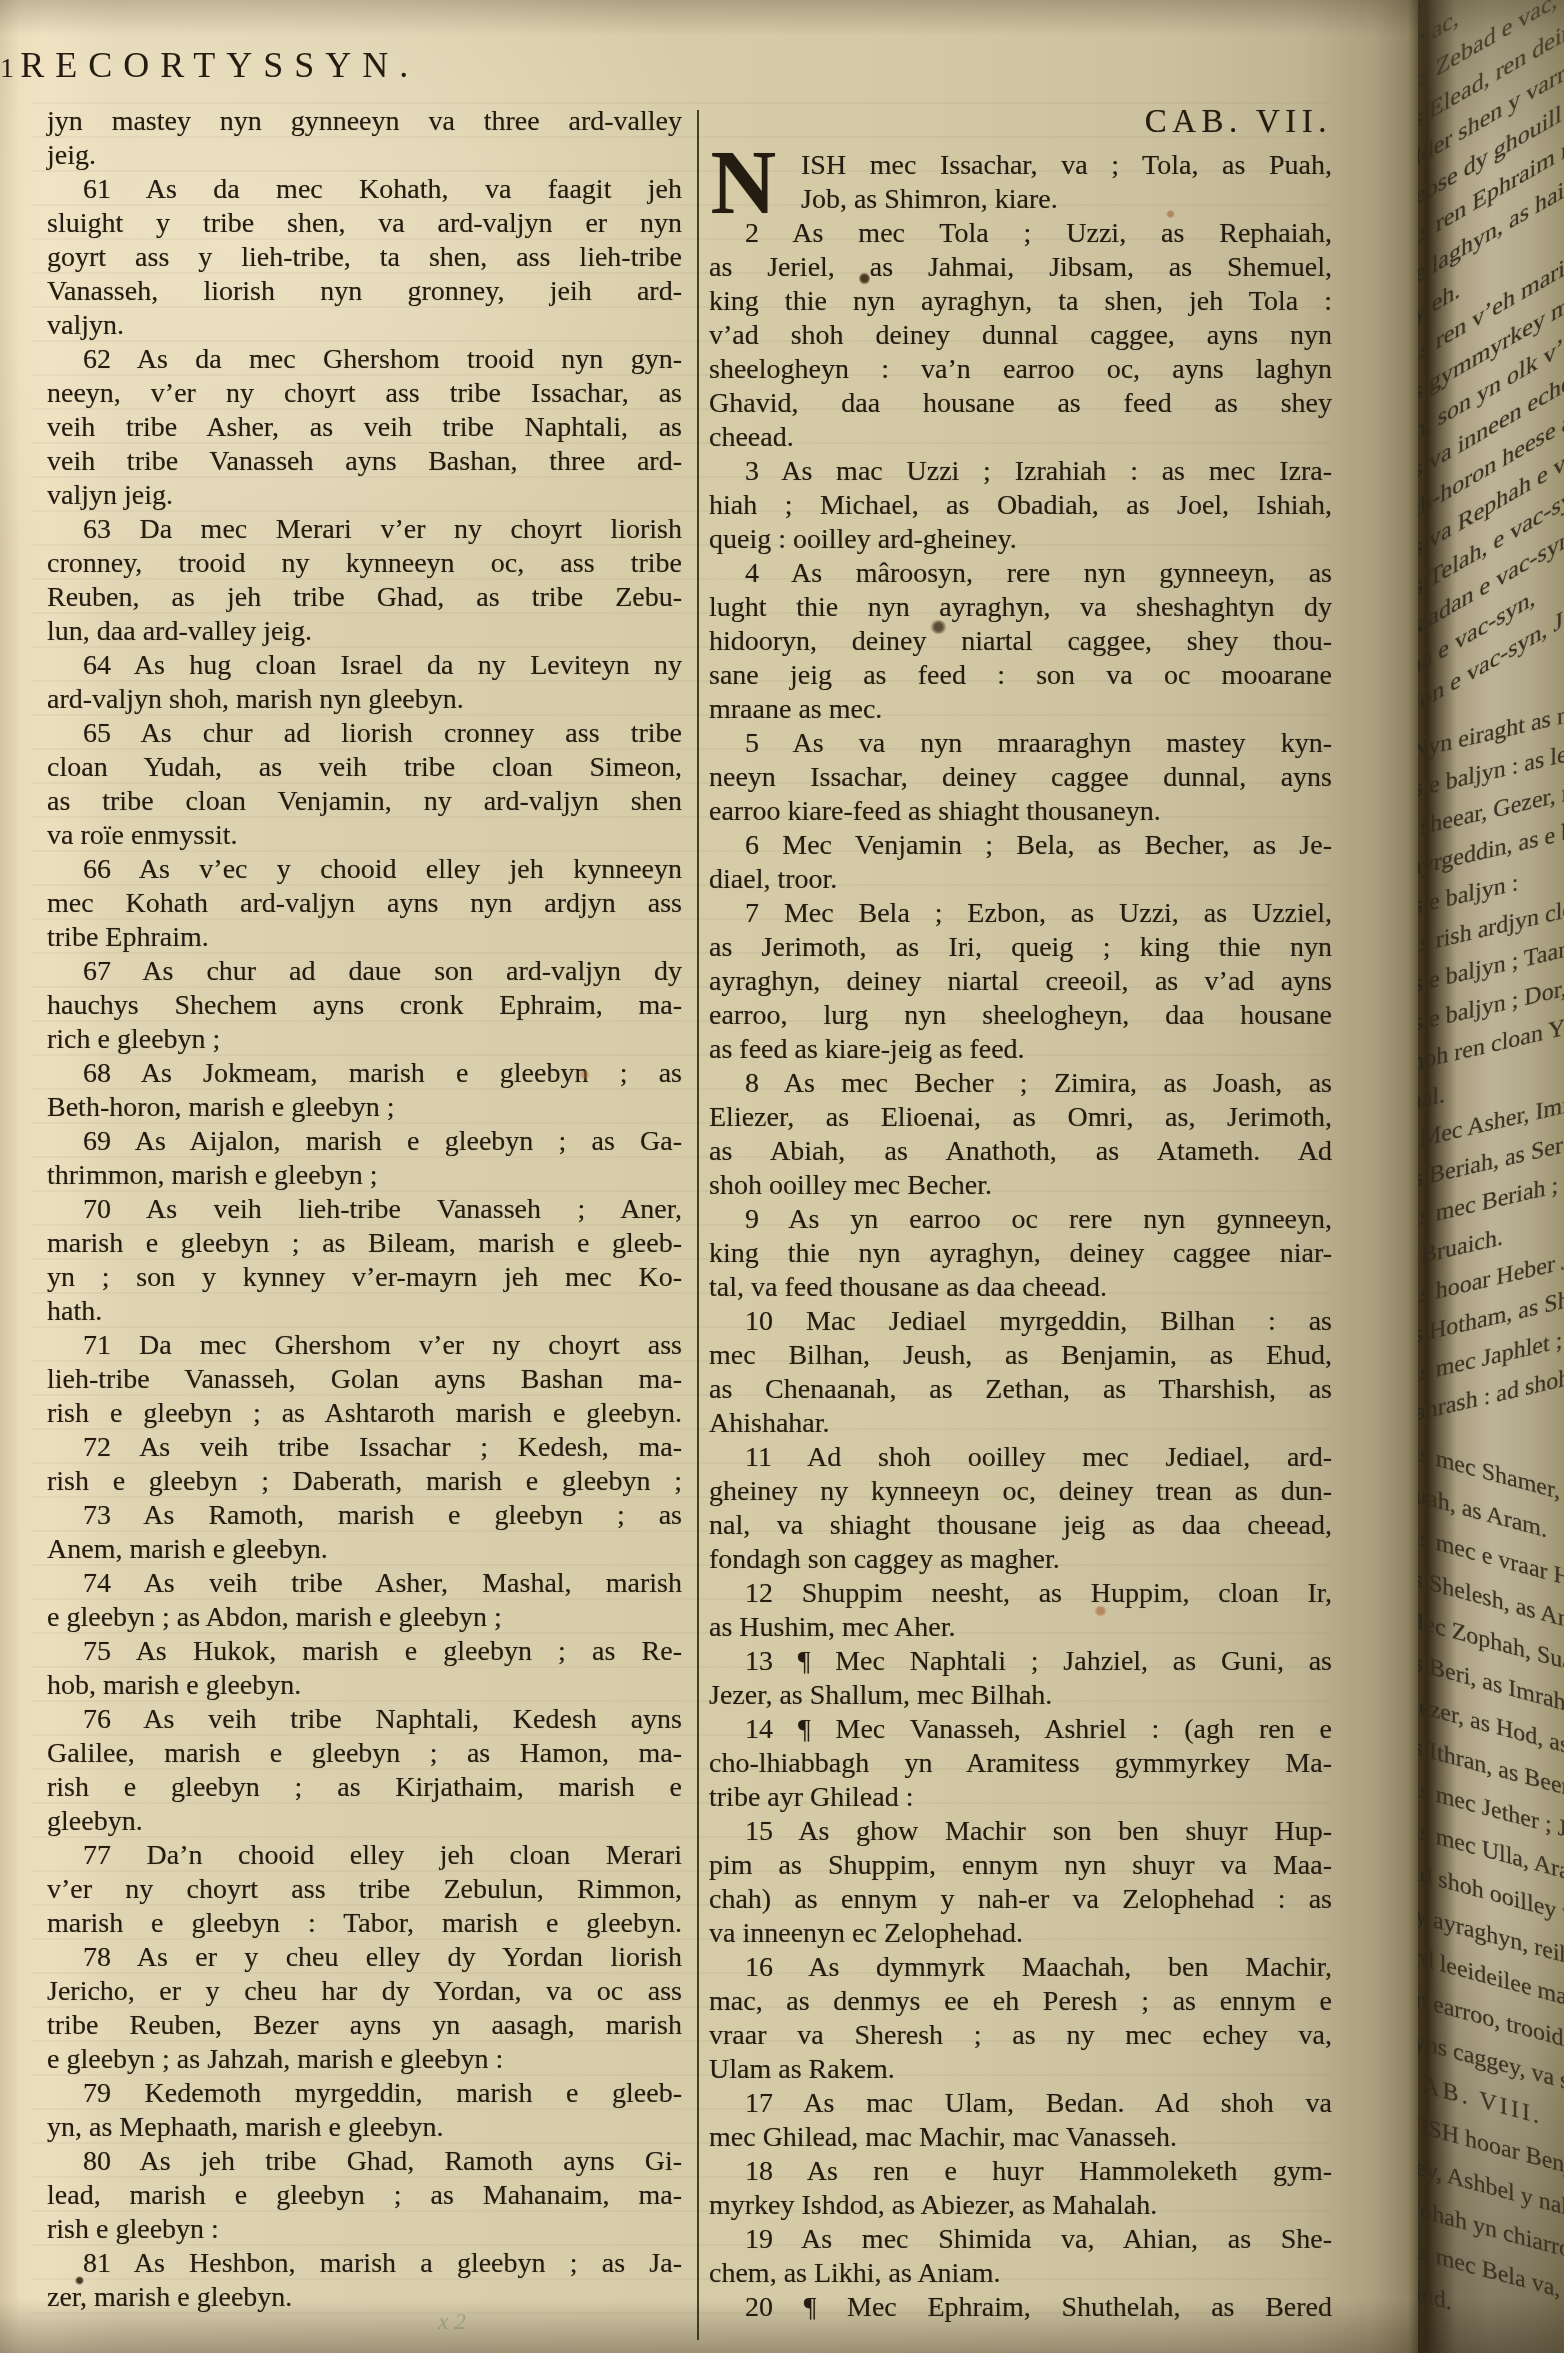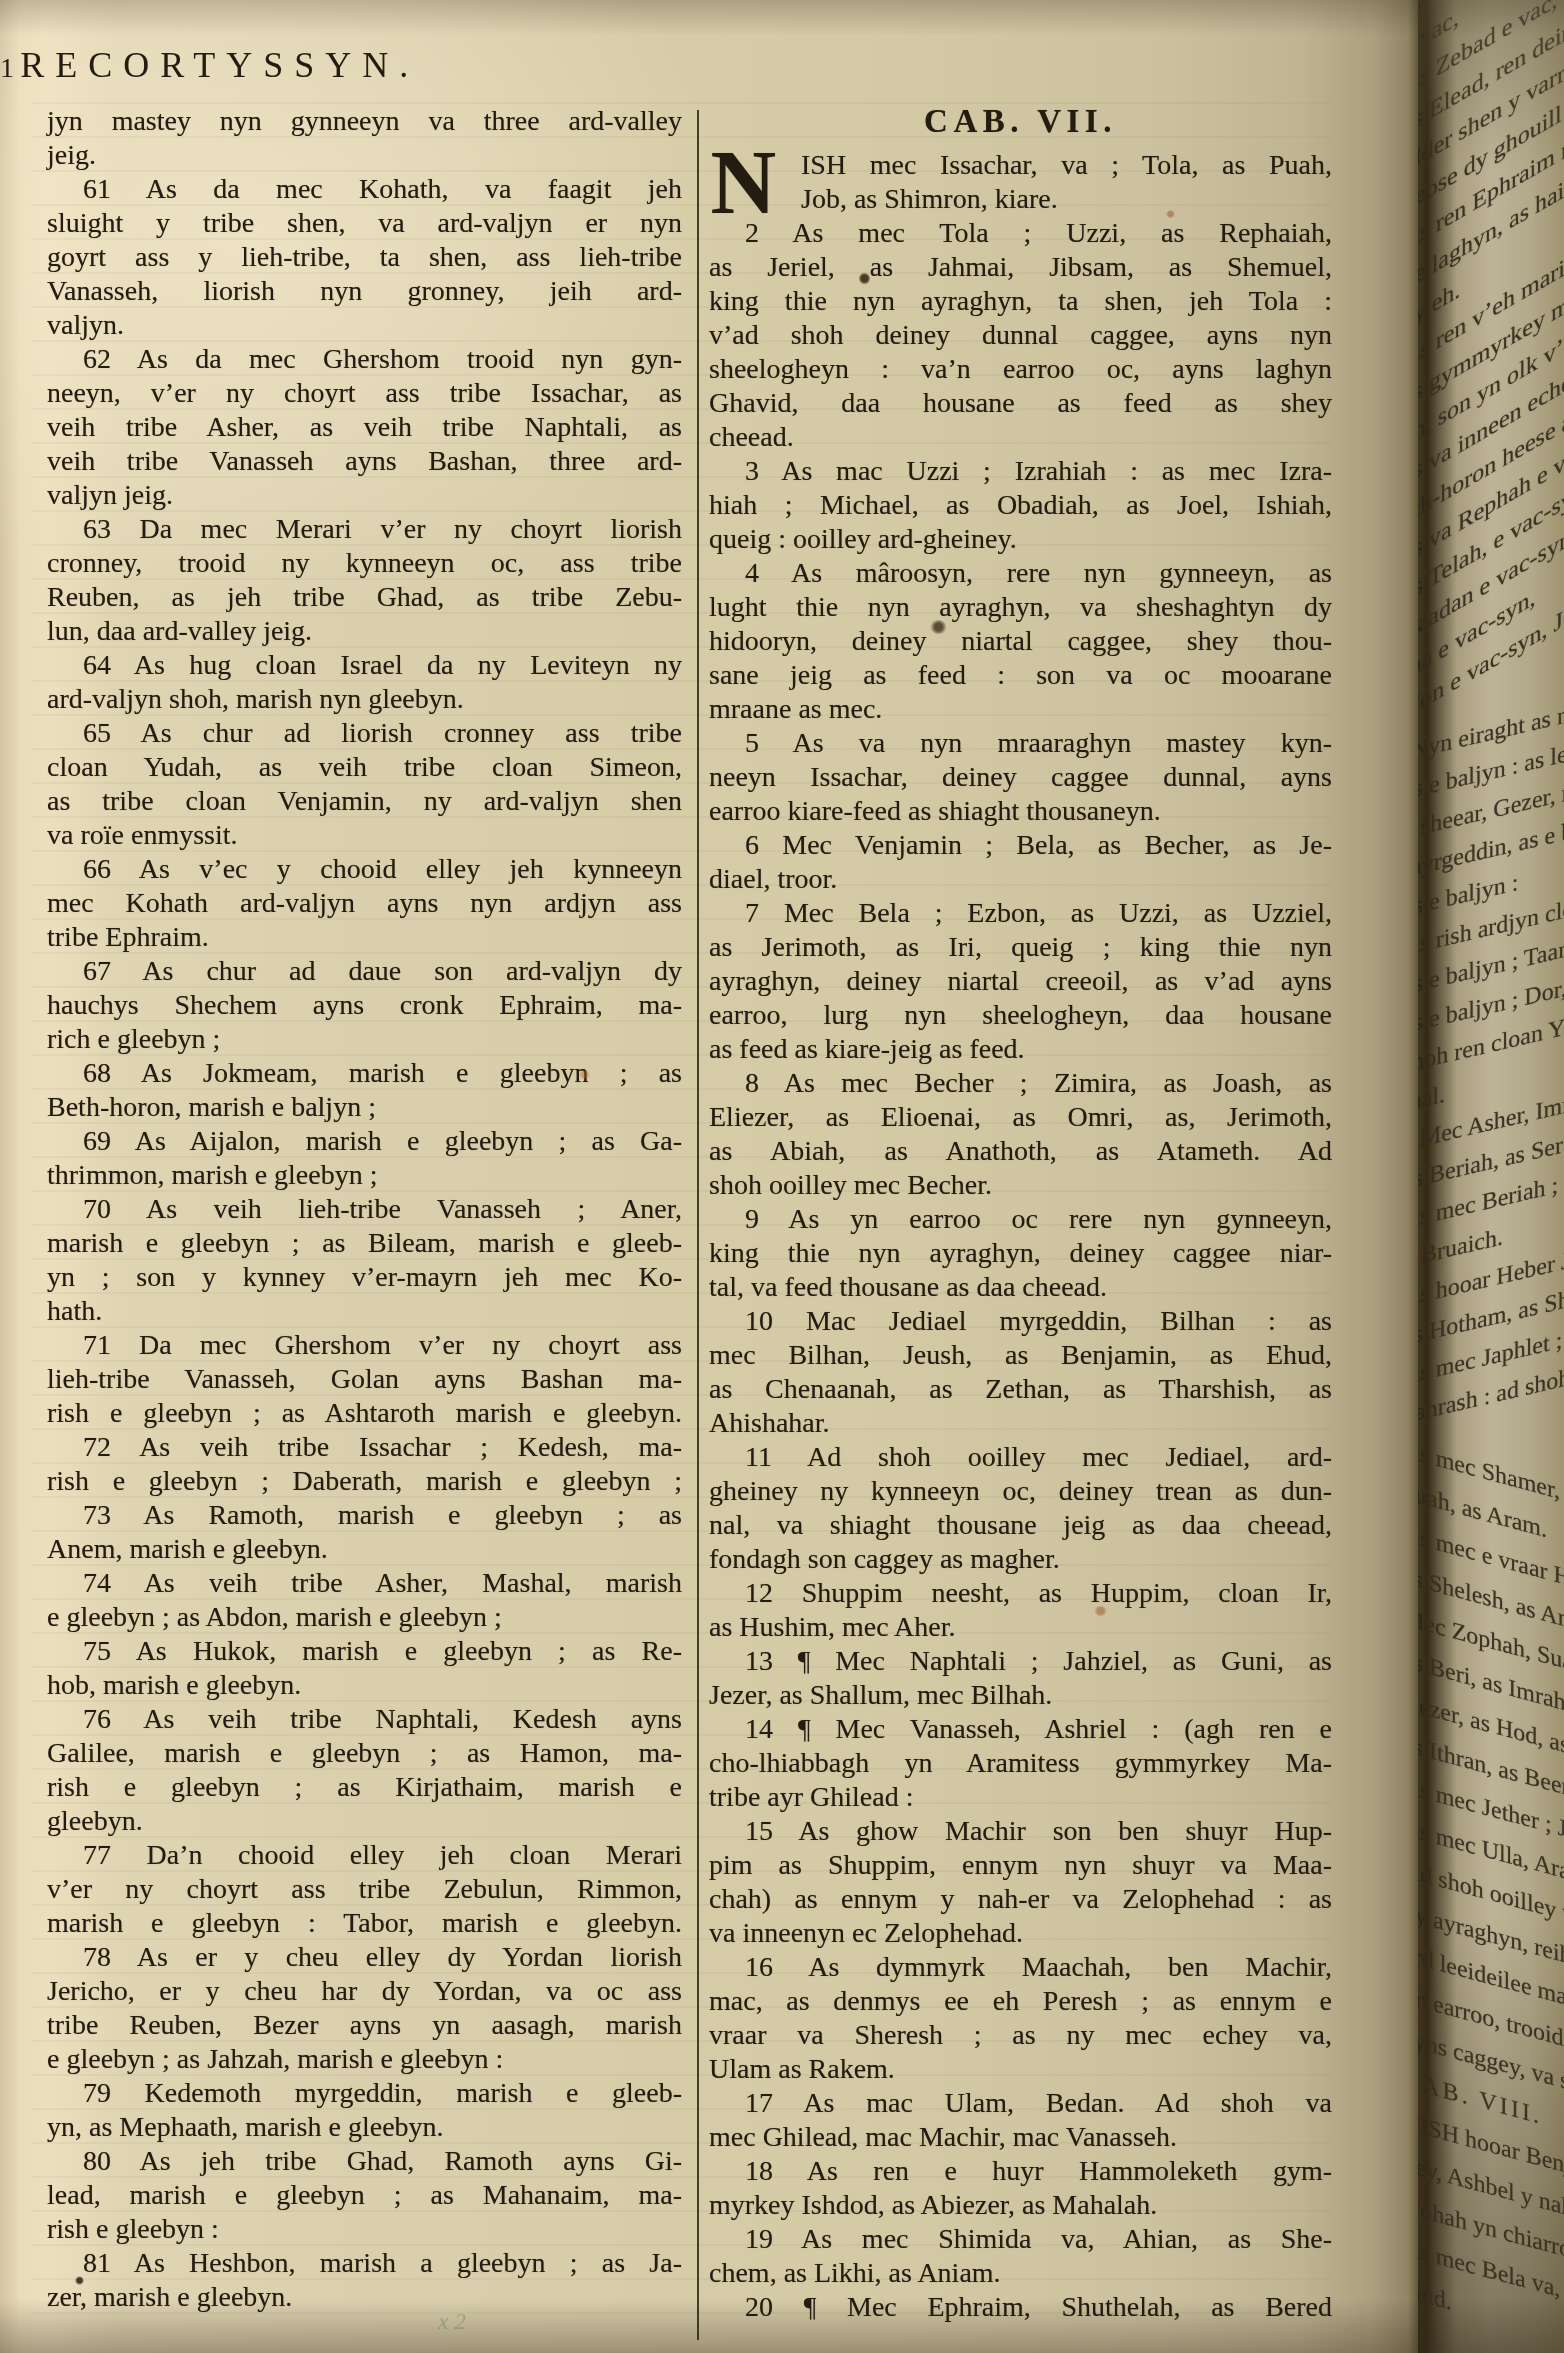--- a/index.html
+++ b/index.html
@@ -34,7 +34,7 @@
   .just{text-align:justify;text-align-last:justify;}
   .ind{padding-left:36px;}
   .dcln{padding-left:92px;}
-  .chapter-heading{text-align:center;font-size:33px;letter-spacing:5.5px;height:44px;font-weight:bold;}
+  .chapter-heading{text-align:right;font-size:33px;letter-spacing:5.5px;height:44px;}
   .dropcap{position:absolute;left:1.6px;top:41px;font-size:91px;line-height:75px;
     font-weight:bold;color:#241c10;}
   .edge-strip{position:absolute;left:1418px;top:0px;width:147px;height:2354px;overflow:hidden;

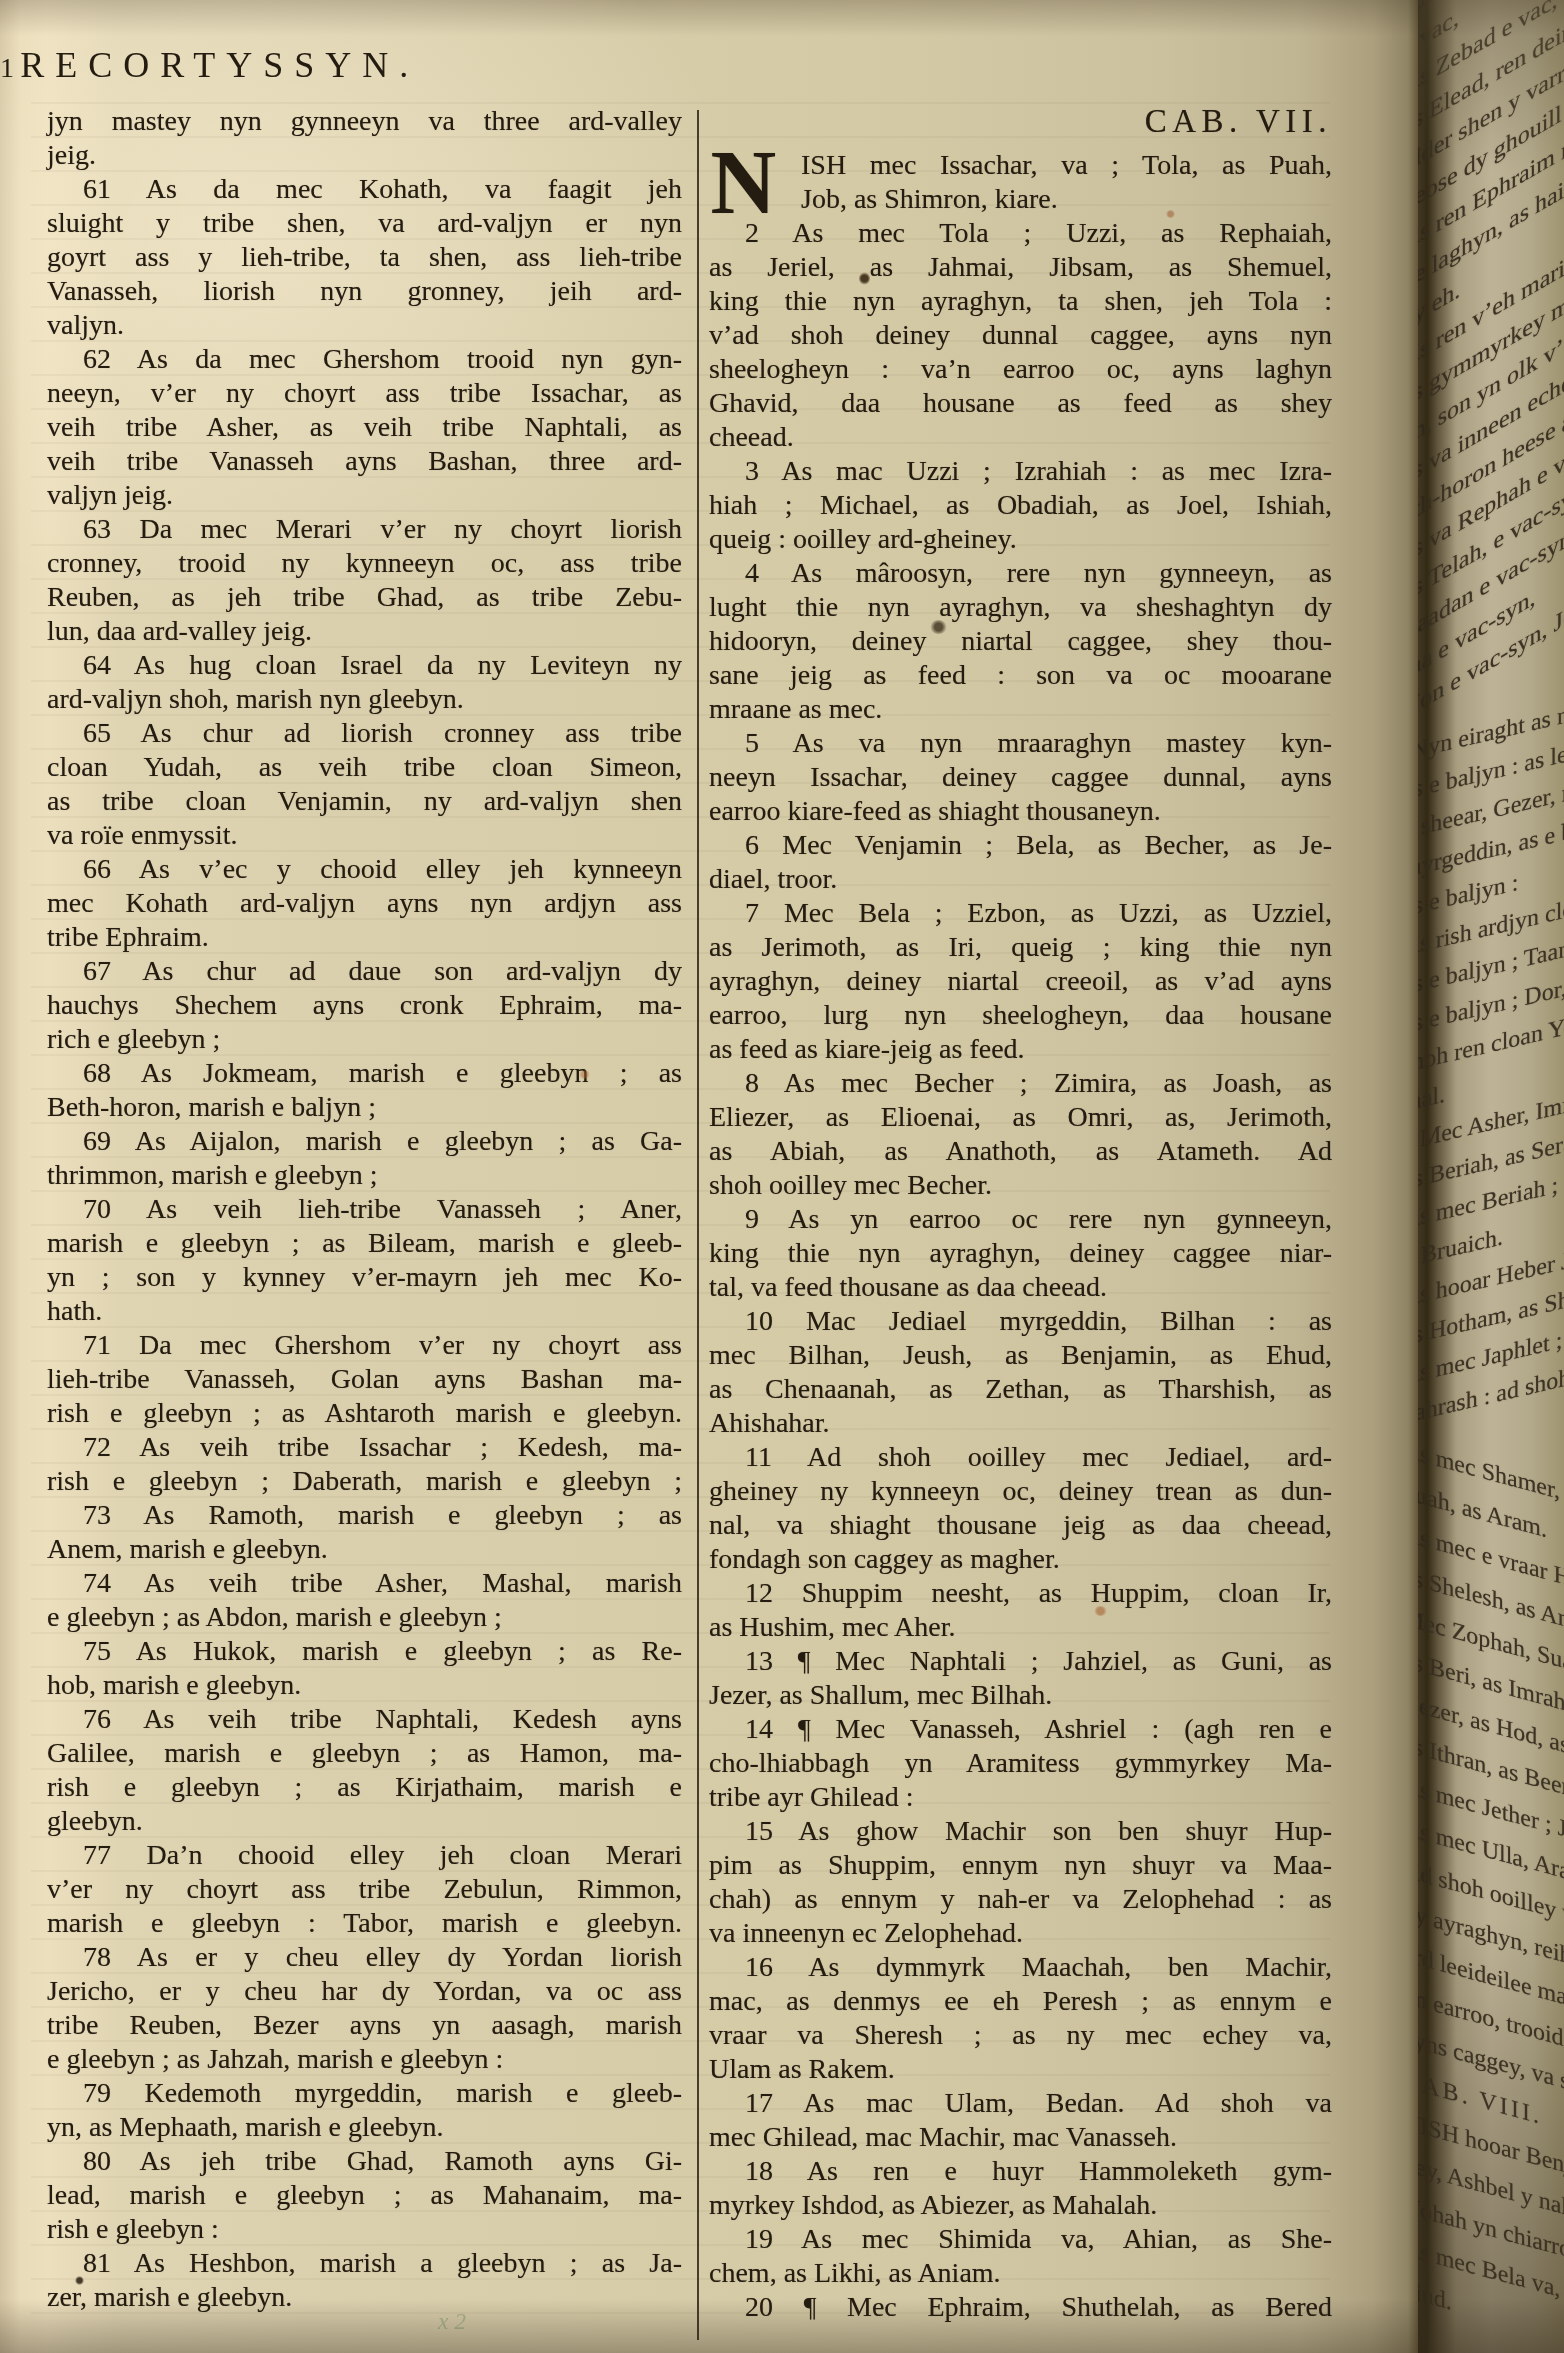--- a/index.html
+++ b/index.html
@@ -100,7 +100,7 @@
     <div class="ln just">hauchys Shechem ayns cronk Ephraim, ma-</div>
     <div class="ln">rich e gleebyn ;</div>
     <div class="ln just ind">68 As Jokmeam, marish e gleebyn ; as</div>
-    <div class="ln">Beth-horon, marish e baljyn ;</div>
+    <div class="ln">Beth-horon, marish e gleebyn ;</div>
     <div class="ln just ind">69 As Aijalon, marish e gleebyn ; as Ga-</div>
     <div class="ln">thrimmon, marish e gleebyn ;</div>
     <div class="ln just ind">70 As veih lieh-tribe Vanasseh ; Aner,</div>

